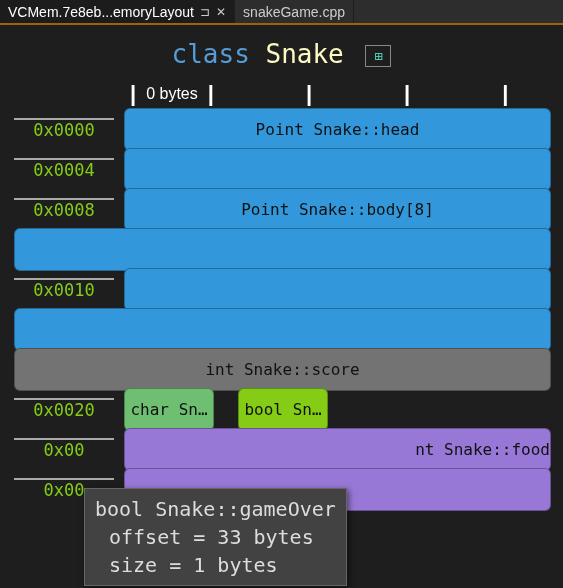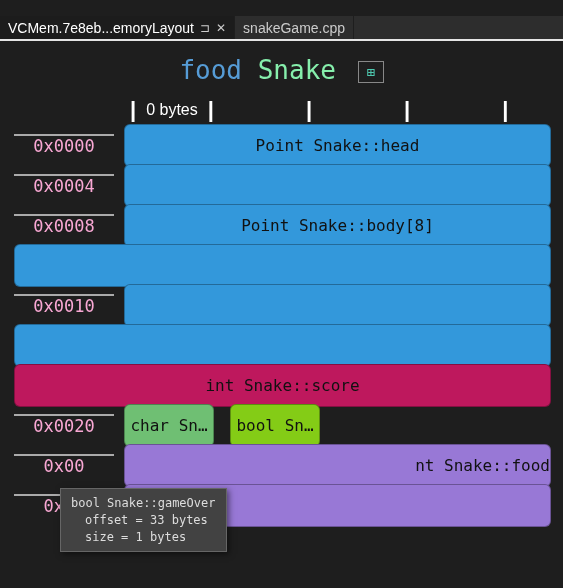--- a/index.html
+++ b/index.html
@@ -15,8 +15,7 @@
     display: flex;
     background: #2d2d2d;
     height: 25px;
-    border-bottom: 2px solid #e5e5e5;
-    margin-top: 16px;
+    border-bottom: 2px solid #a16207;
   }
   .tab {
     display: flex;

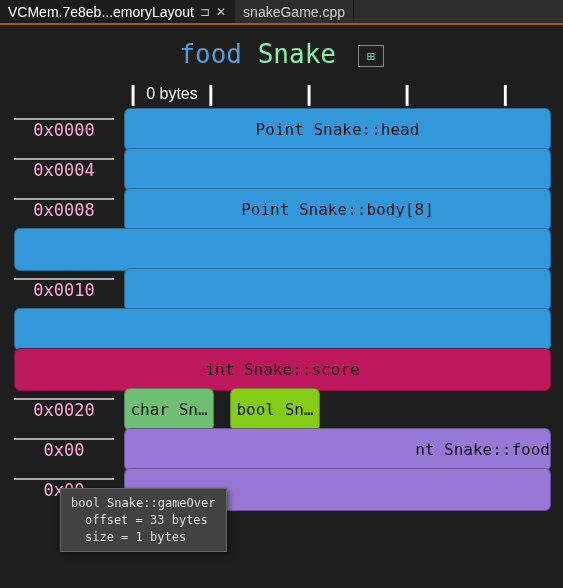--- a/index.html
+++ b/index.html
@@ -124,7 +124,7 @@
 </div>
 
 <div class="header">
-  <span class="kw">food</span>
+  <span class="kw">class</span>
   <span> </span>
   <span class="cname">Snake</span>
   <span class="swap-icon">⊞</span>

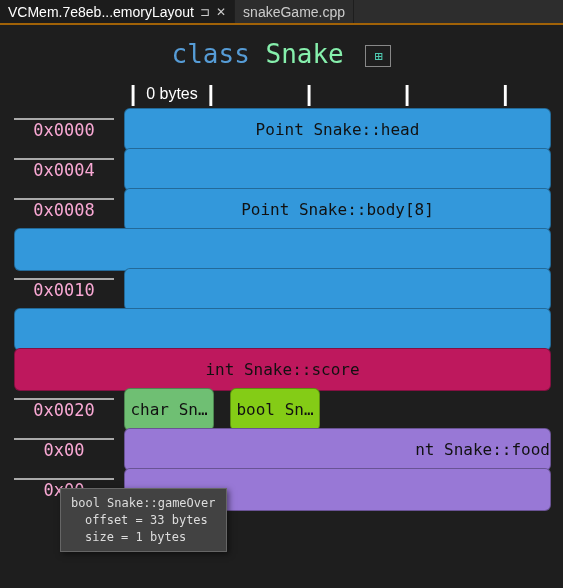--- a/index.html
+++ b/index.html
@@ -35,7 +35,7 @@
     font-size: 26px;
   }
   .kw { color: #569cd6; }
-  .cname { color: #86efac; }
+  .cname { color: #fef9c3; }
   .swap-icon {
     display: inline-block;
     vertical-align: middle;

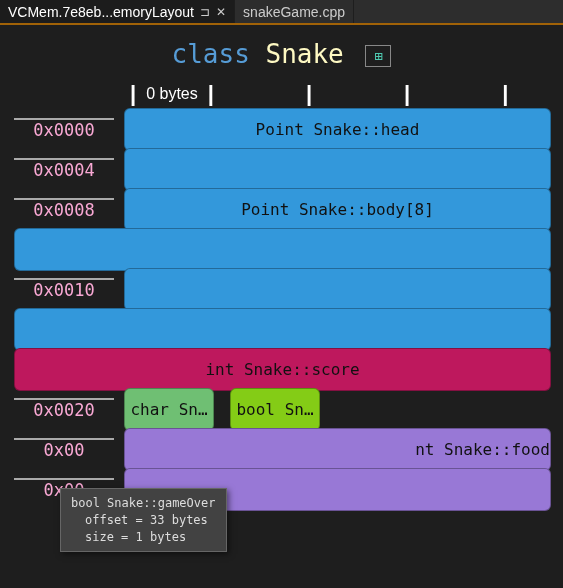--- a/index.html
+++ b/index.html
@@ -69,7 +69,7 @@
   .offset {
     width: 100px;
     text-align: center;
-    color: #f9a8d4;
+    color: #84cc16;
     font-family: Consolas, monospace;
     font-size: 17px;
     border-top: 2px solid #aaa;

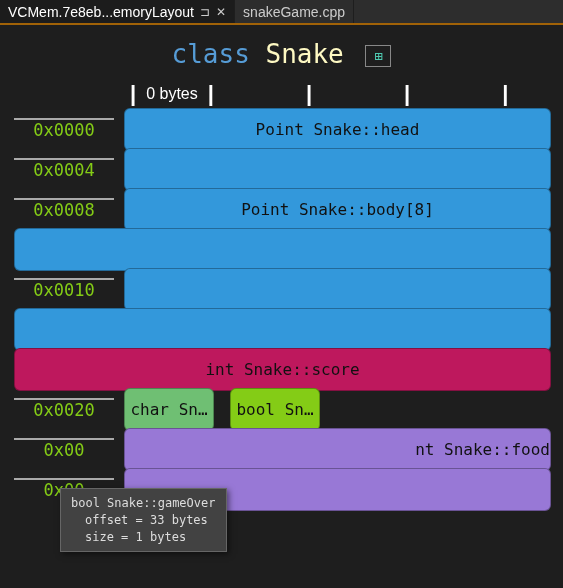--- a/index.html
+++ b/index.html
@@ -90,7 +90,7 @@
   }
   .blue { background: #3398db; }
   .orange { background: #f5a35b; }
-  .lav { background: #be185d; }
+  .lav { background: #737373; }
   .violet { background: #9878d6; }
   .green { background: #6fbf73; }
   .plum { background: #84cc16; }

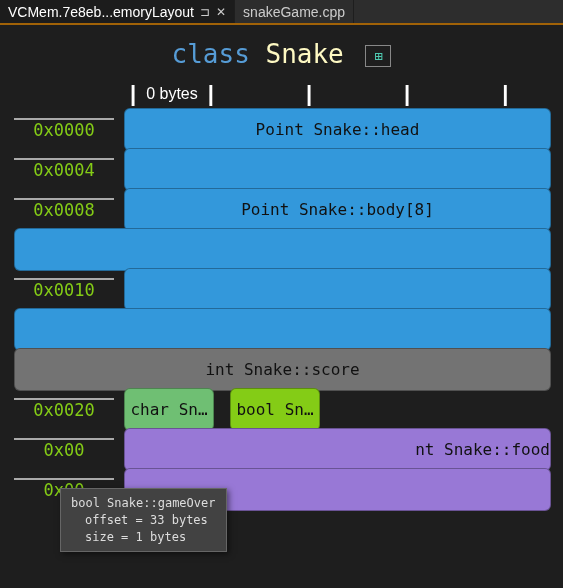--- a/index.html
+++ b/index.html
@@ -95,7 +95,7 @@
   .green { background: #6fbf73; }
   .plum { background: #84cc16; }
   .bar.small { flex: 0 0 90px; text-overflow: ellipsis; }
-  .multi { display: flex; gap: 16px; flex: 1; }
+  .multi { display: flex; gap: 24px; flex: 1; }
   .tooltip {
     position: absolute;
     background: #424242;

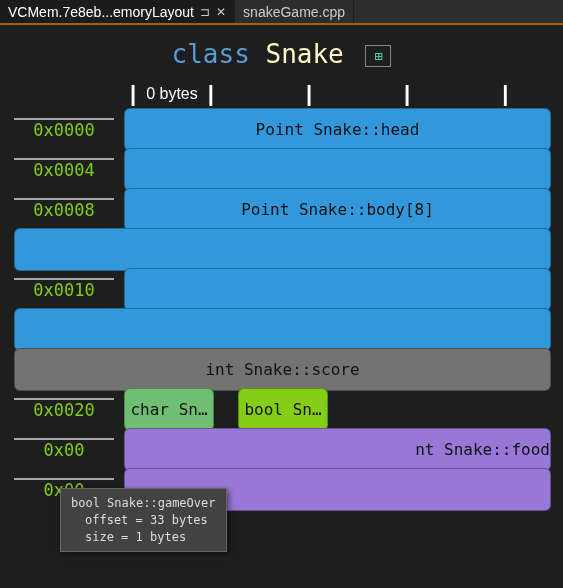--- a/index.html
+++ b/index.html
@@ -101,12 +101,13 @@
     background: #424242;
     color: #ddd;
     font-family: Consolas, monospace;
-    font-size: 12px;
+    font-size: 20px;
     padding: 6px 10px;
     border: 1px solid #666;
     line-height: 1.4;
     z-index: 10;
     box-shadow: 2px 2px 6px rgba(0,0,0,0.5);
+    margin-left: 24px;
   }
 </style>
 </head>

